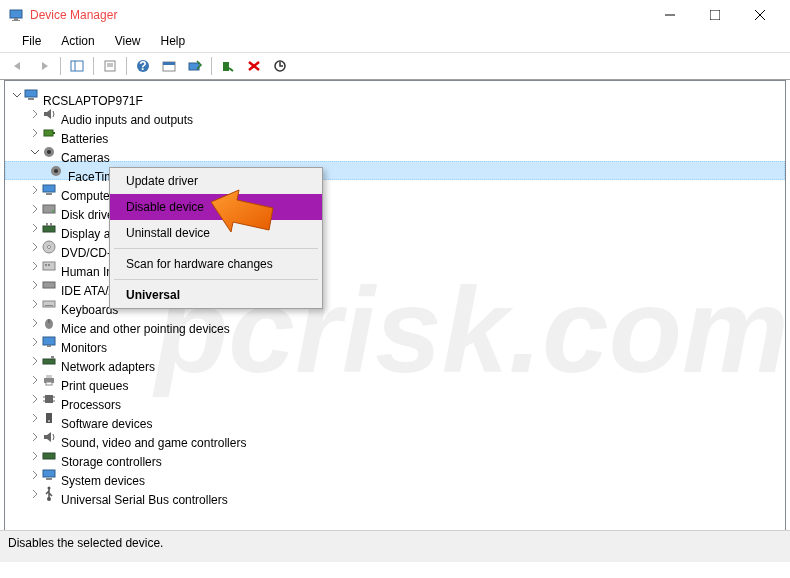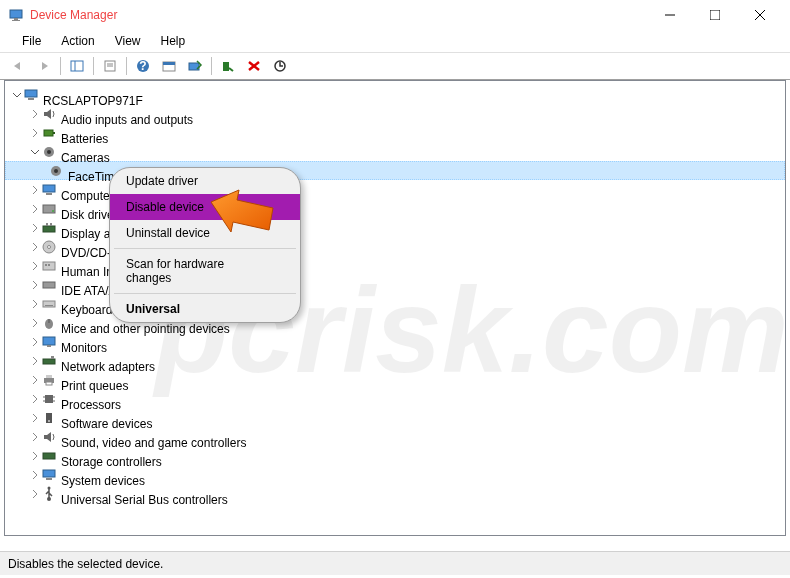--- a/index.html
+++ b/index.html
@@ -622,7 +622,7 @@
     </div>
   </div>
 
-  <div class="context-menu" style="left:104px; top:86px; width:192px;border-radius:21px;">
+  <div class="context-menu" style="left:104px; top:86px; width:214px;">
     <div class="ctx-item">Update driver</div>
     <div class="ctx-item highlighted">Disable device</div>
     <div class="ctx-item">Uninstall device</div>

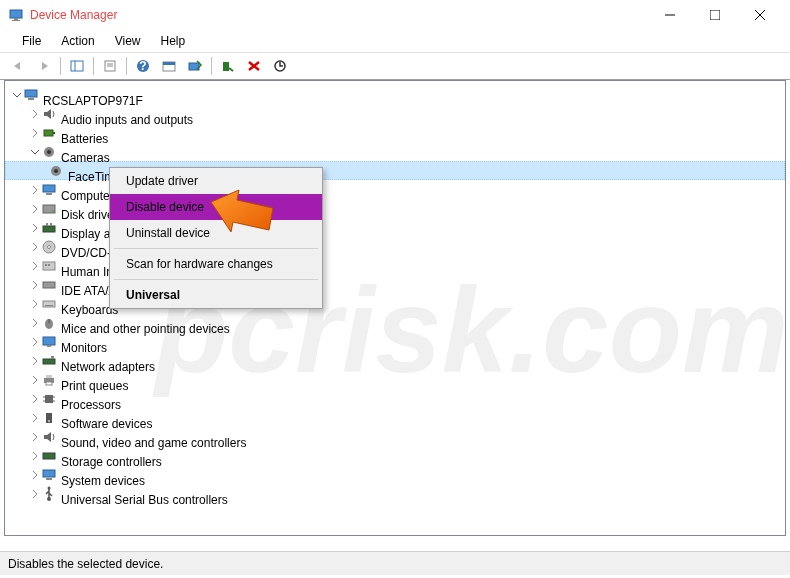--- a/index.html
+++ b/index.html
@@ -154,10 +154,10 @@
     }
     .statusbar {
       position: absolute;
-      bottom: 3px;
+      bottom: 16px;
       left: 0;
       right: 0;
-      height: 24px;
+      height: 32px;
       padding: 5px 8px;
       background: #f0f0f0;
       border-top: 1px solid #d0d0d0;

